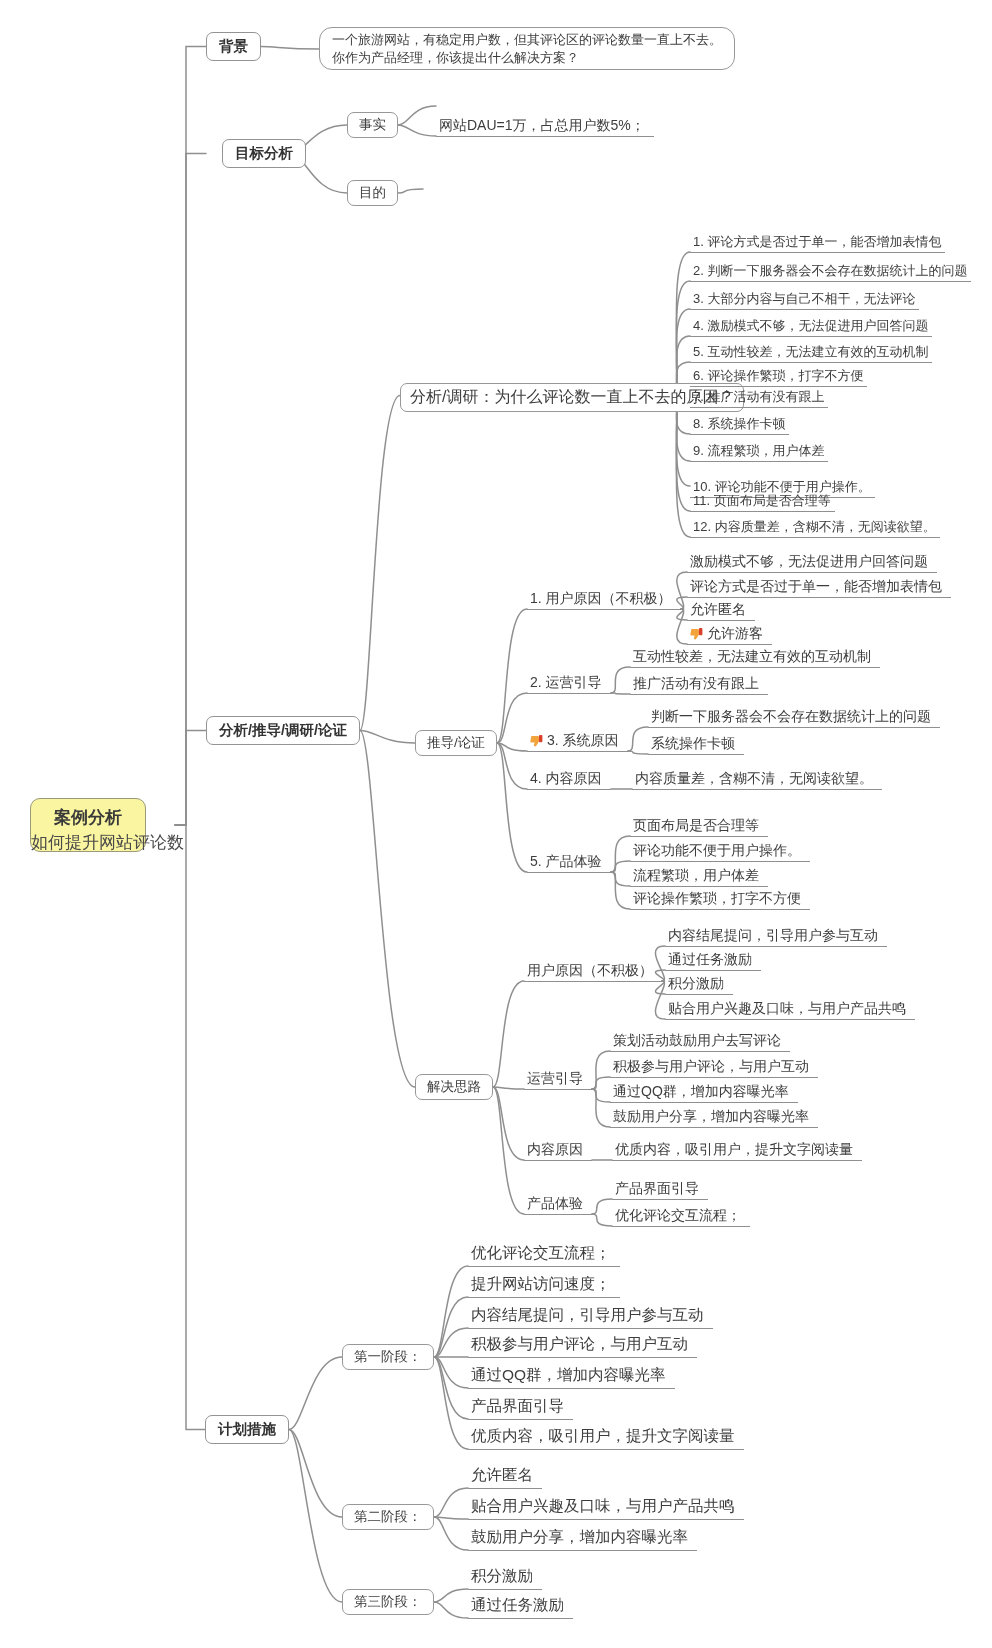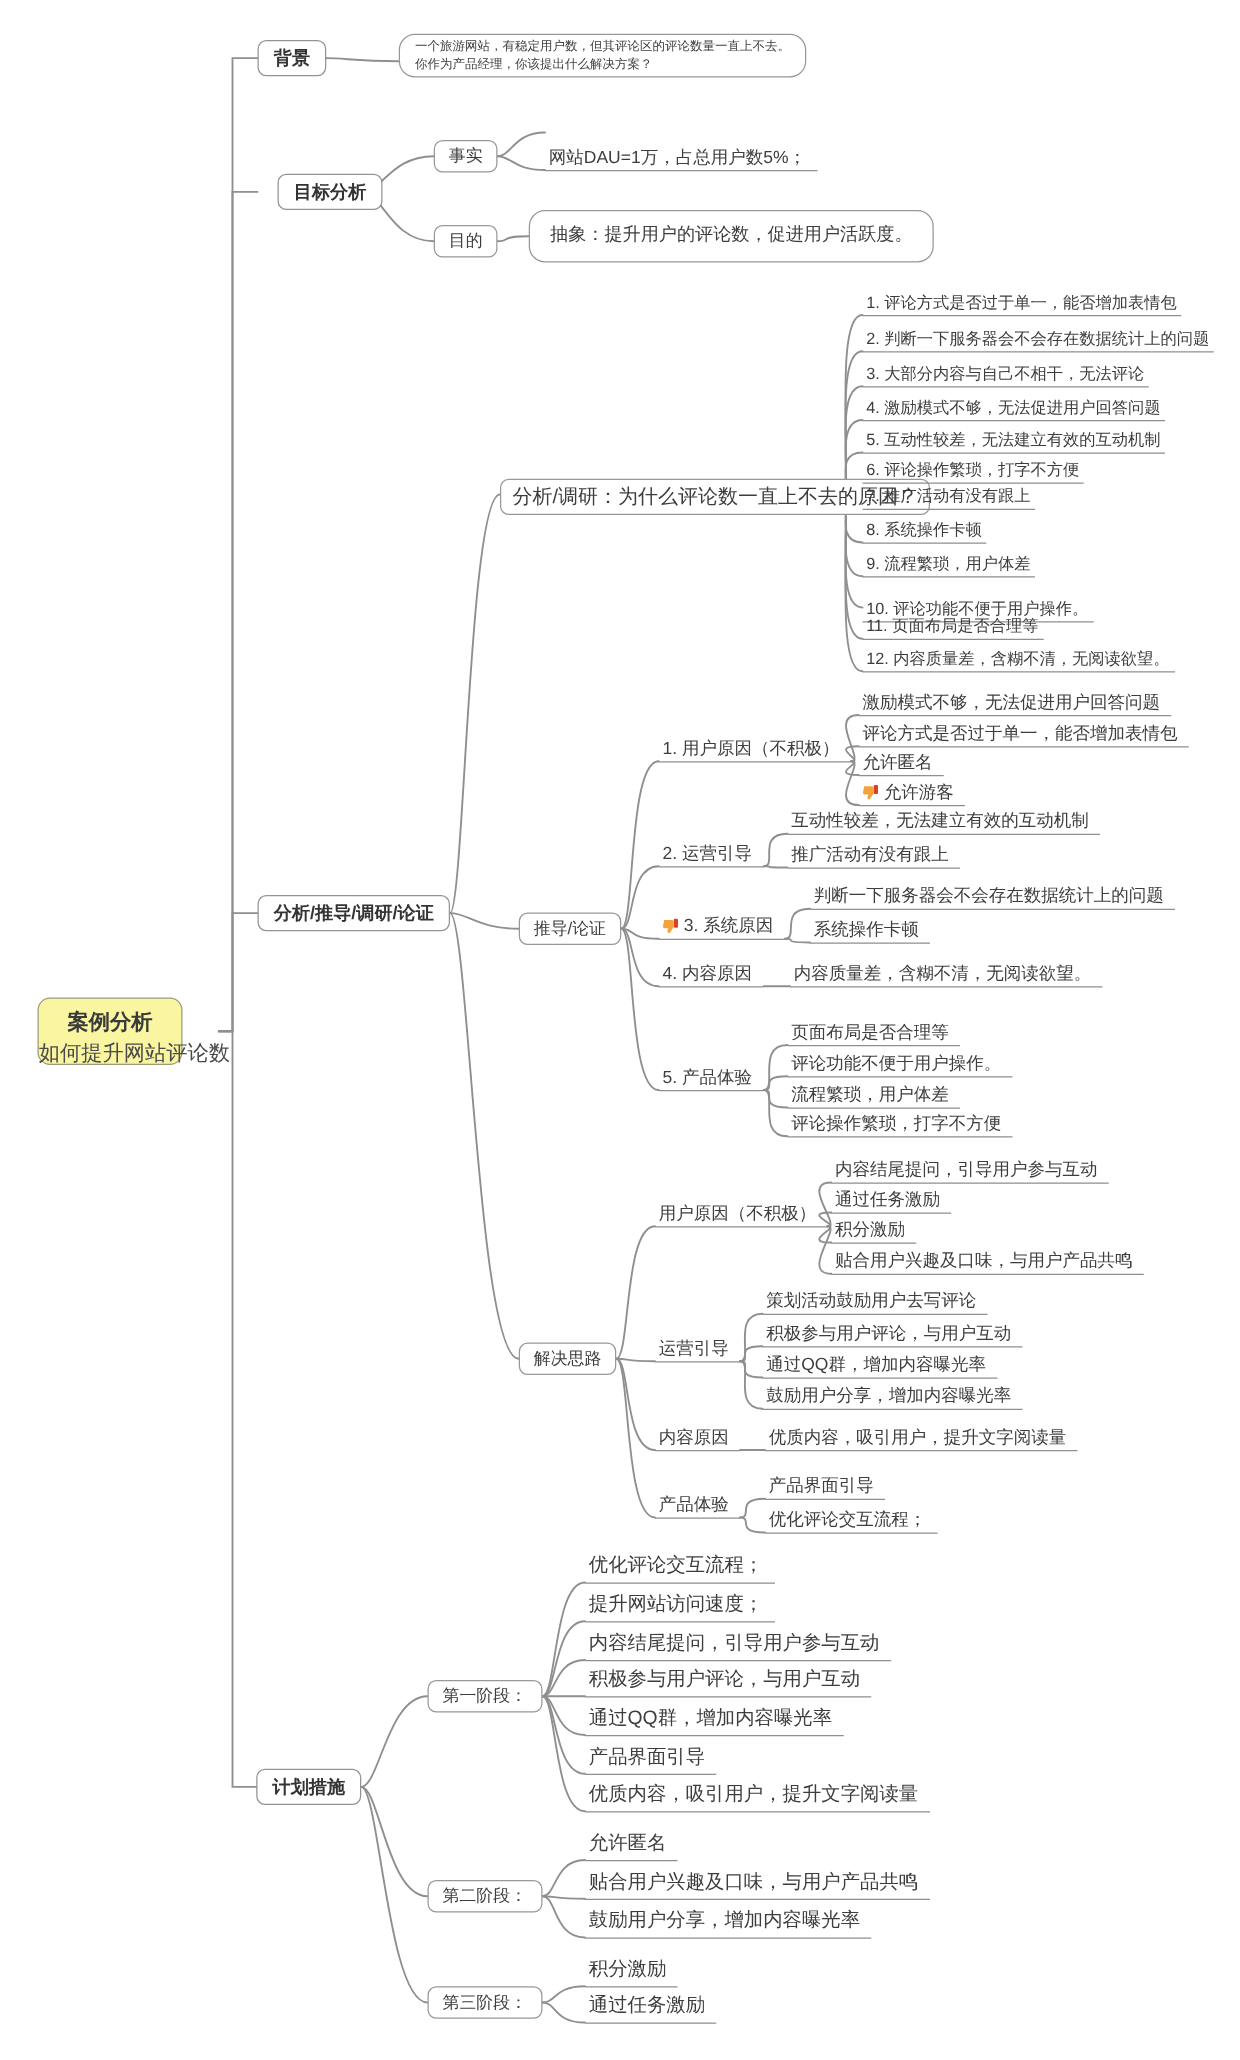--- a/index.html
+++ b/index.html
@@ -13,7 +13,7 @@
   .box{border:1.4px solid #989898;border-radius:7px;padding:3px 11px;
        font-size:13.5px;background:#fff;color:#3d3d3d;}
   .bubble{border:1.4px solid #989898;border-radius:13px;padding:3px 12px;
-          font-size:10px;line-height:1.35;background:#fff;white-space:pre-line;}
+          font-size:13px;line-height:1.35;background:#fff;white-space:pre-line;}
   #purpose-note{font-size:14.5px;padding:10px 16px;white-space:nowrap;}
   #research-box{font-size:16px;padding:3px 9px;}
   .leaf{border-bottom:1.6px solid #8f8f8f;padding:0 9px 2px 3px;}

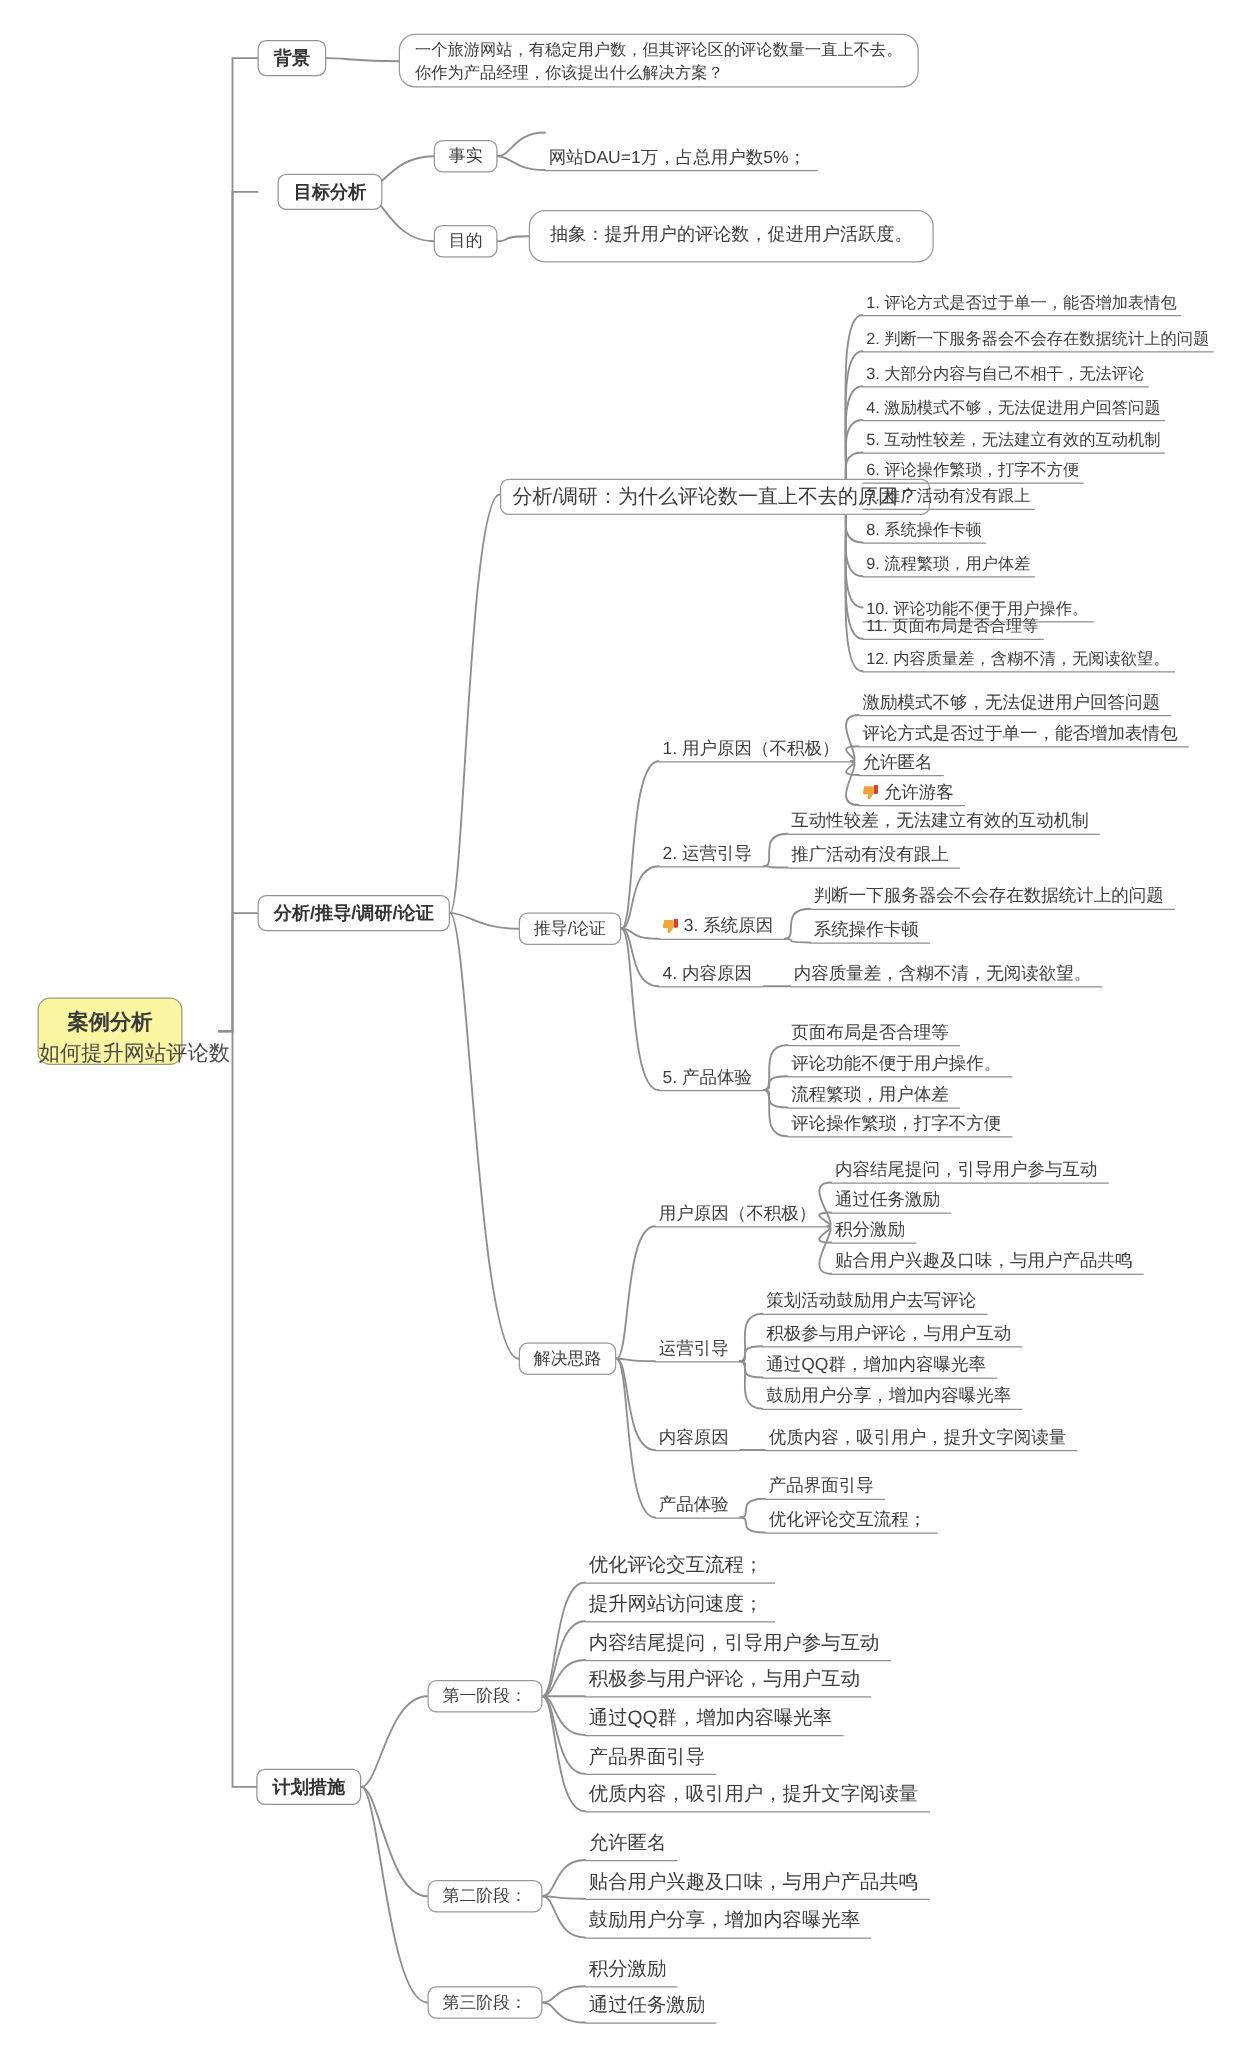--- a/index.html
+++ b/index.html
@@ -119,7 +119,6 @@
   <div class="node box" id="fact-box" style="left:347px;top:112px">事实</div>
   <div class="node leaf md" style="left:436px;top:116px">网站DAU=1万，占总用户数5%；</div>
   <div class="node box" id="purpose-box" style="left:347px;top:180px">目的</div>
-  <div class="node bubble" id="purpose-note" style="left:423px;top:168px">抽象：提升用户的评论数，促进用户活跃度。</div>
 
   <div class="node branch" id="br-ana" style="left:206px;top:716px">分析/推导/调研/论证</div>
 

